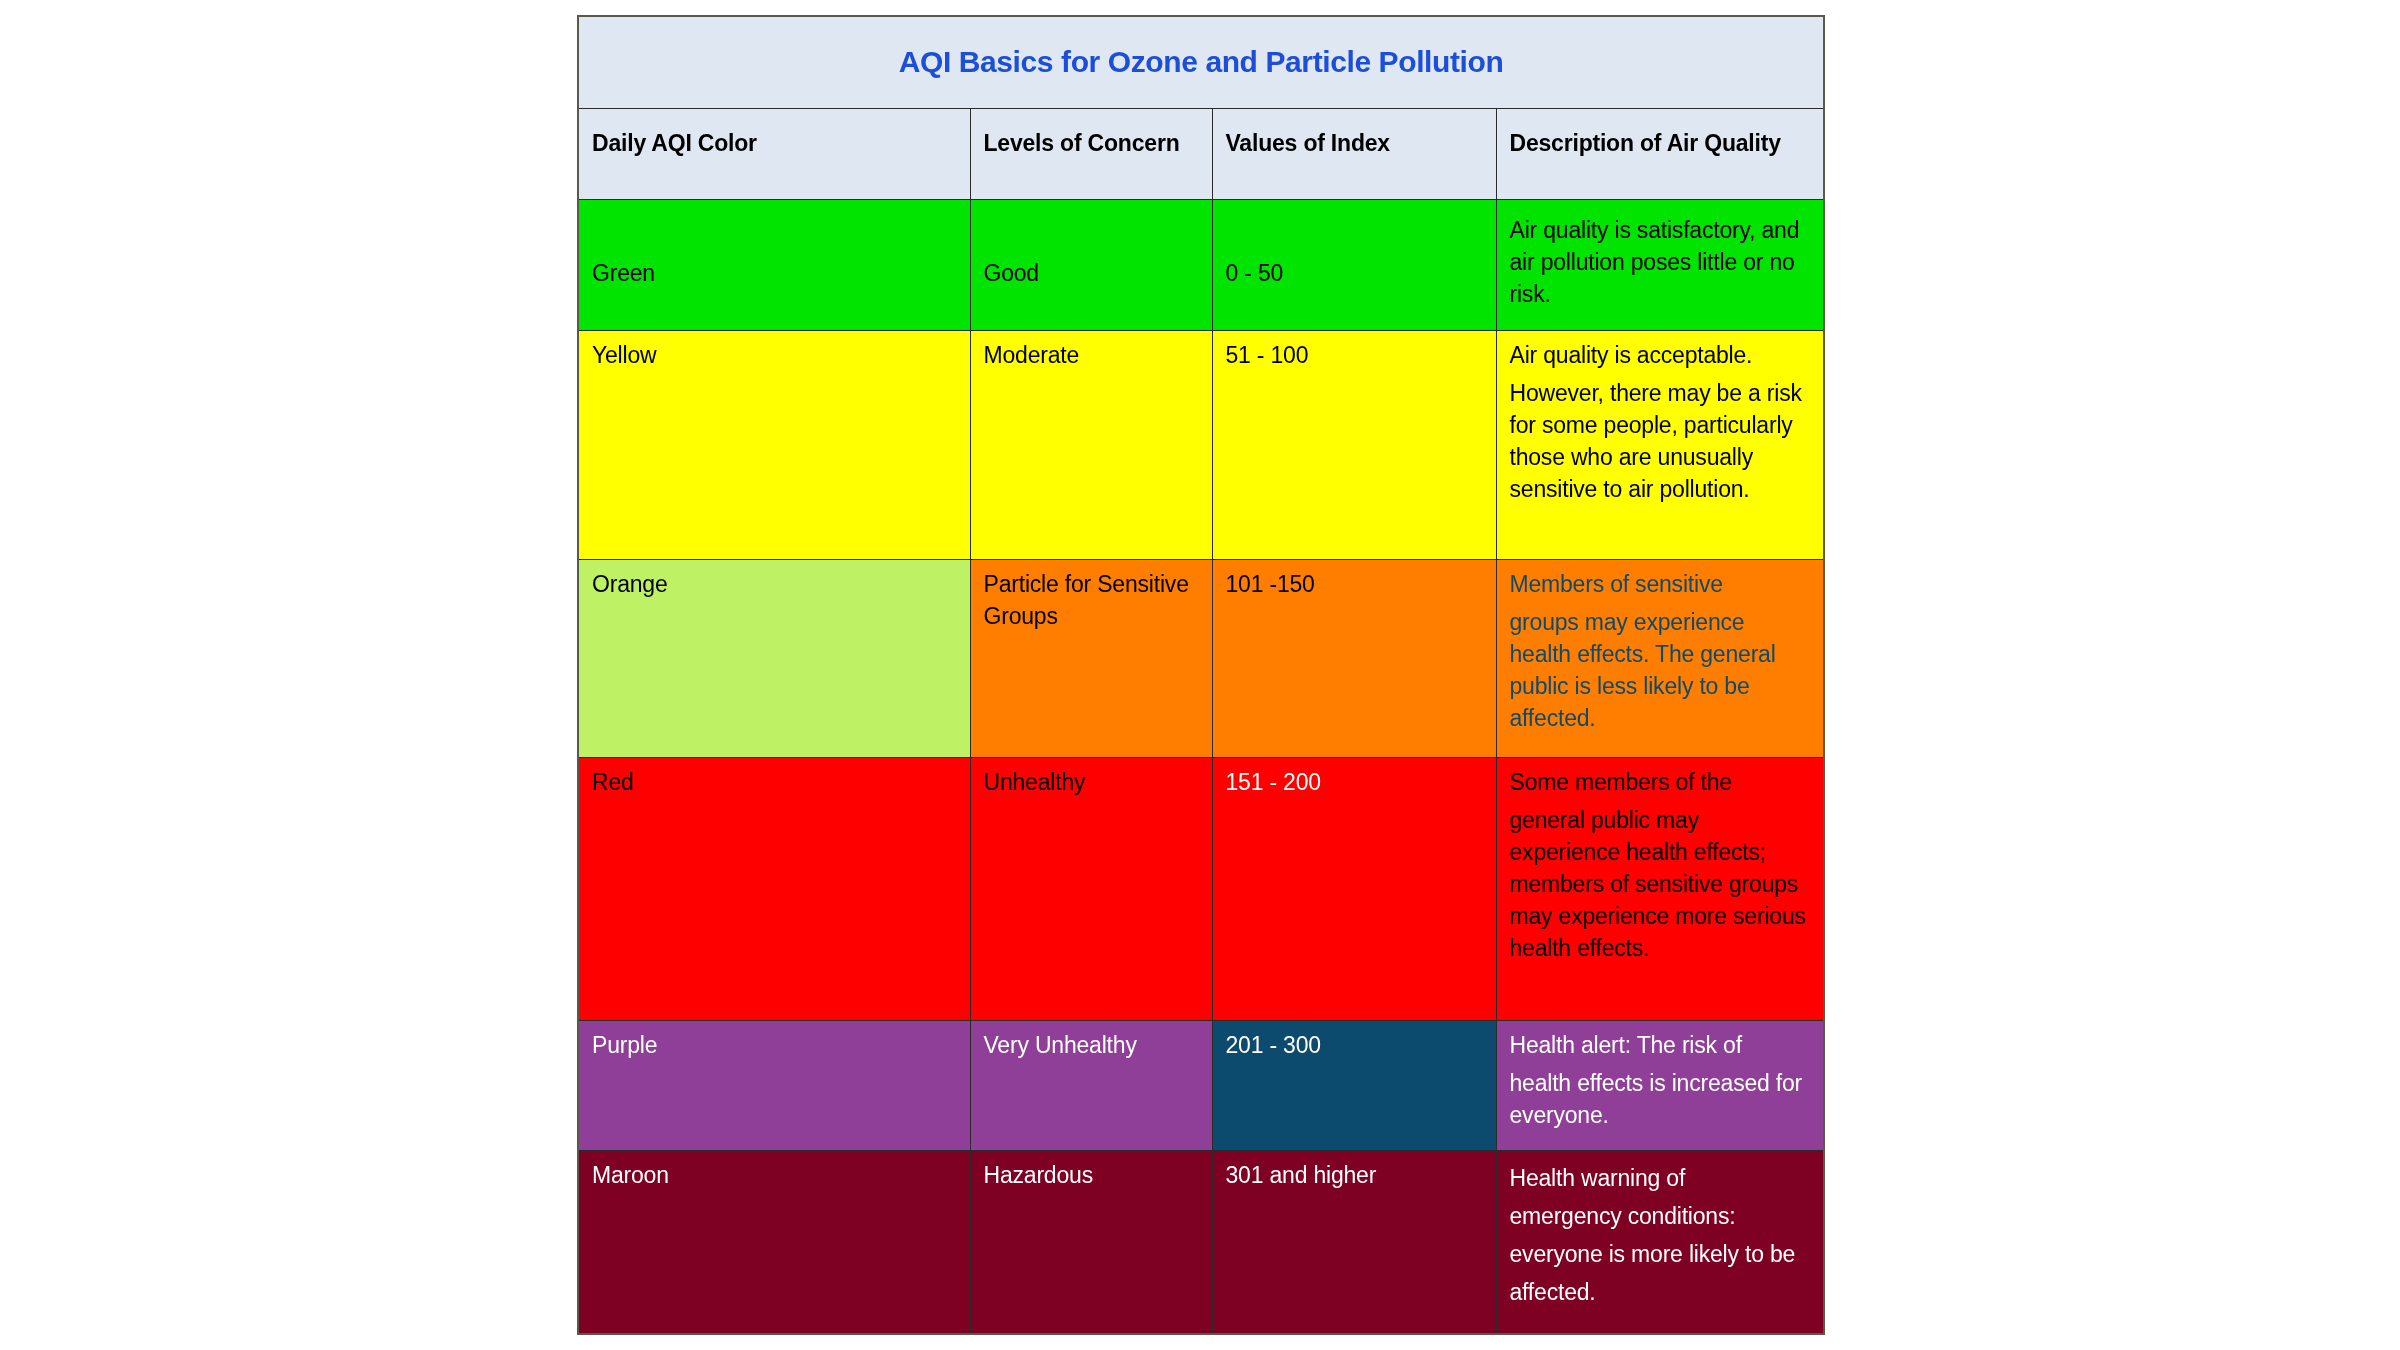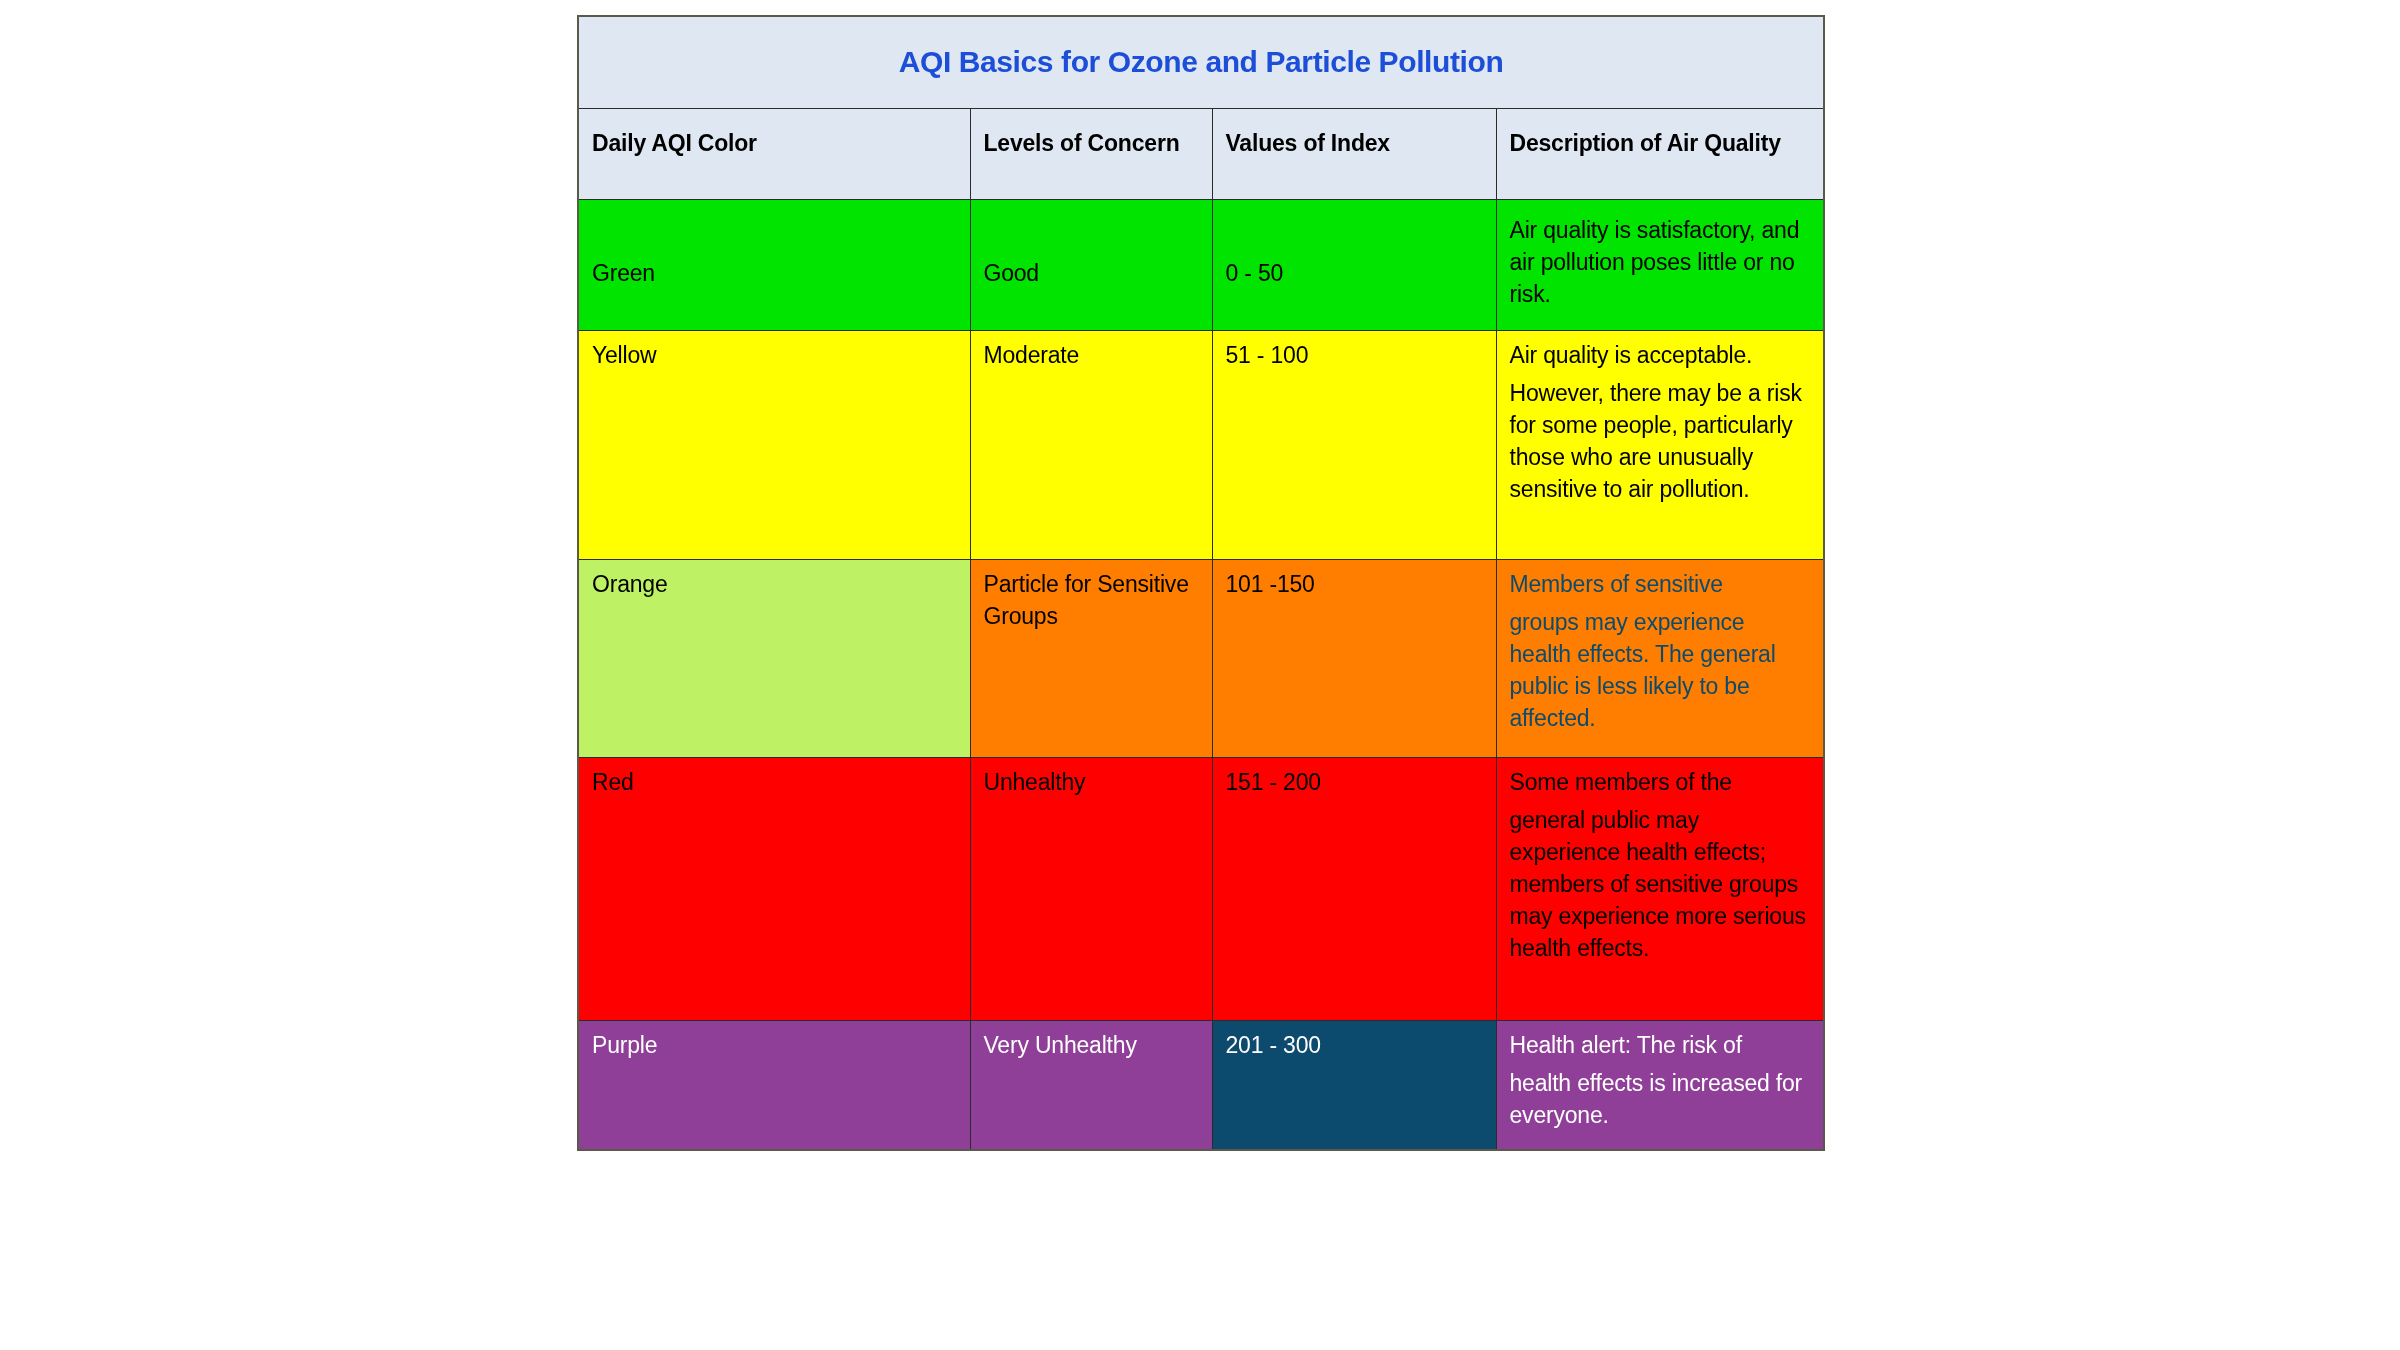--- a/index.html
+++ b/index.html
@@ -125,7 +125,7 @@
     <tr class="row row-unhealthy">
       <td style="background: rgb(255, 0, 0); color: rgb(0, 0, 0);">Red</td>
       <td style="background: rgb(255, 0, 0); color: rgb(0, 0, 0);">Unhealthy</td>
-      <td style="background: rgb(255, 0, 0); color: #000000;">151 - 200</td>
+      <td style="background: rgb(255, 0, 0); color: #ffffff;">151 - 200</td>
       <td style="background: rgb(255, 0, 0); color: rgb(0, 0, 0);">
         <span class="desc-first">Some members of the</span>
         <span class="desc-rest">general public may experience health effects; members of sensitive groups may experience more serious health effects.</span>

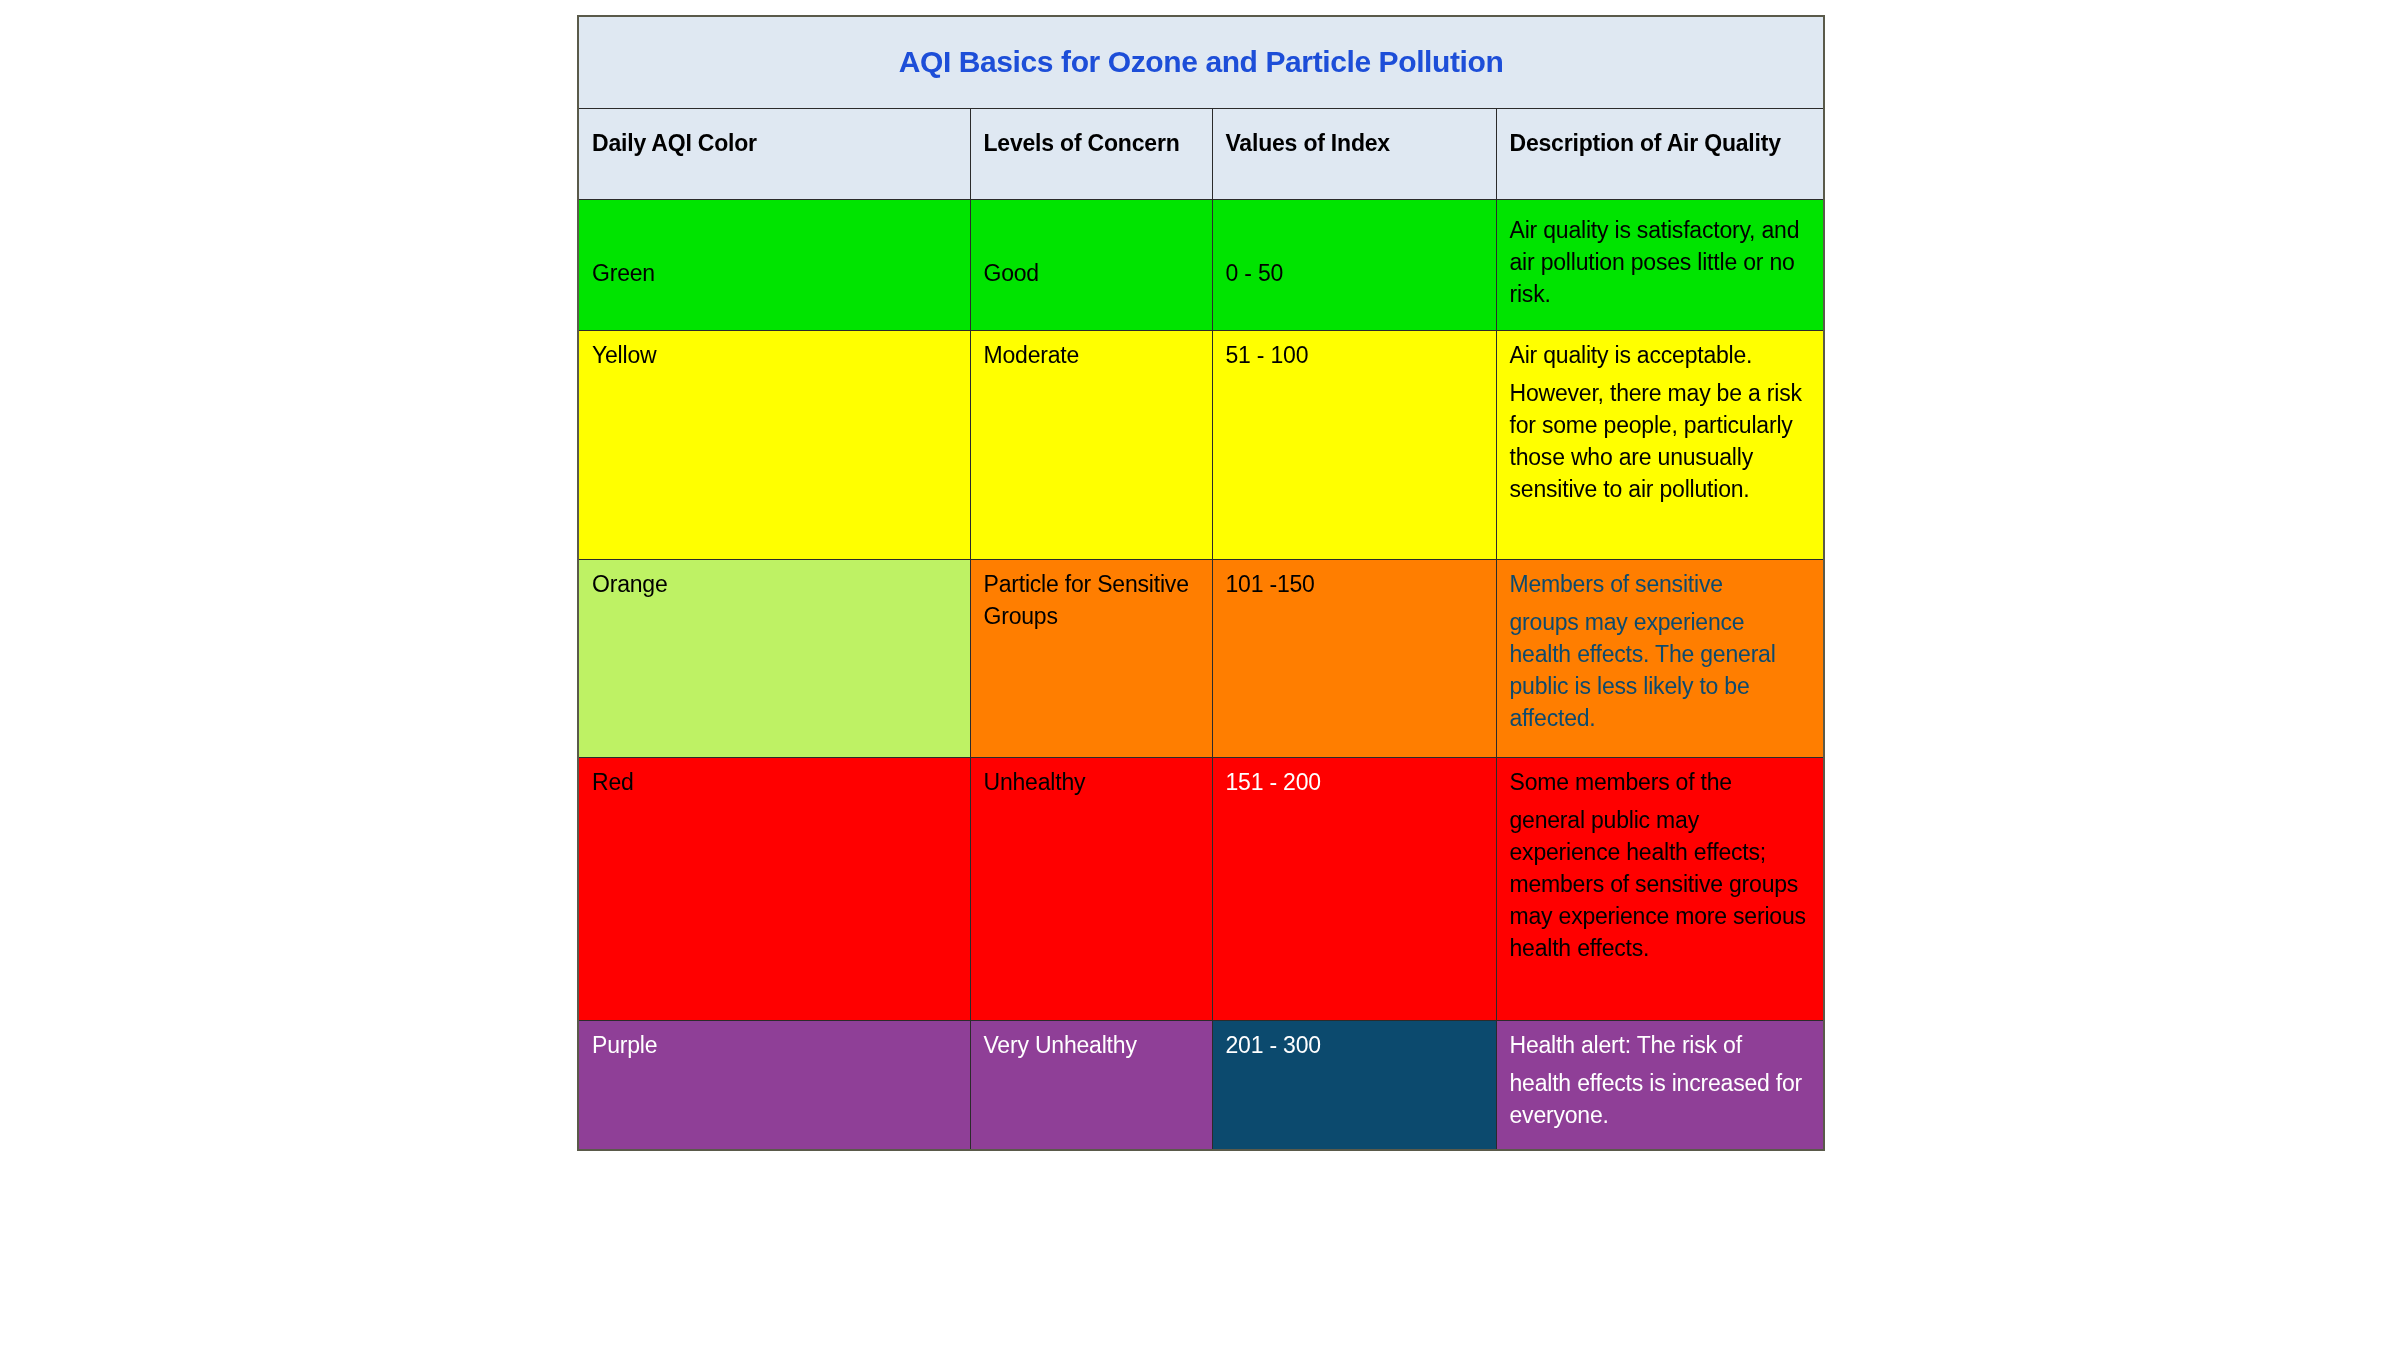--- a/index.html
+++ b/index.html
@@ -140,6 +140,15 @@
         <span class="desc-rest">health effects is increased for everyone.</span>
       </td>
     </tr>
+    <tr class="row row-hazard">
+      <td style="background: rgb(126, 0, 35); color: rgb(255, 255, 255);">Maroon</td>
+      <td style="background: rgb(126, 0, 35); color: rgb(255, 255, 255);">Hazardous</td>
+      <td style="background: rgb(126, 0, 35); color: rgb(255, 255, 255);">301 and higher</td>
+      <td style="background: rgb(126, 0, 35); color: rgb(255, 255, 255);">
+        <span class="desc-first">Health warning of</span>
+        <span class="desc-rest">emergency conditions: everyone is more likely to be affected.</span>
+      </td>
+    </tr>
   </tbody>
 </table>
 

